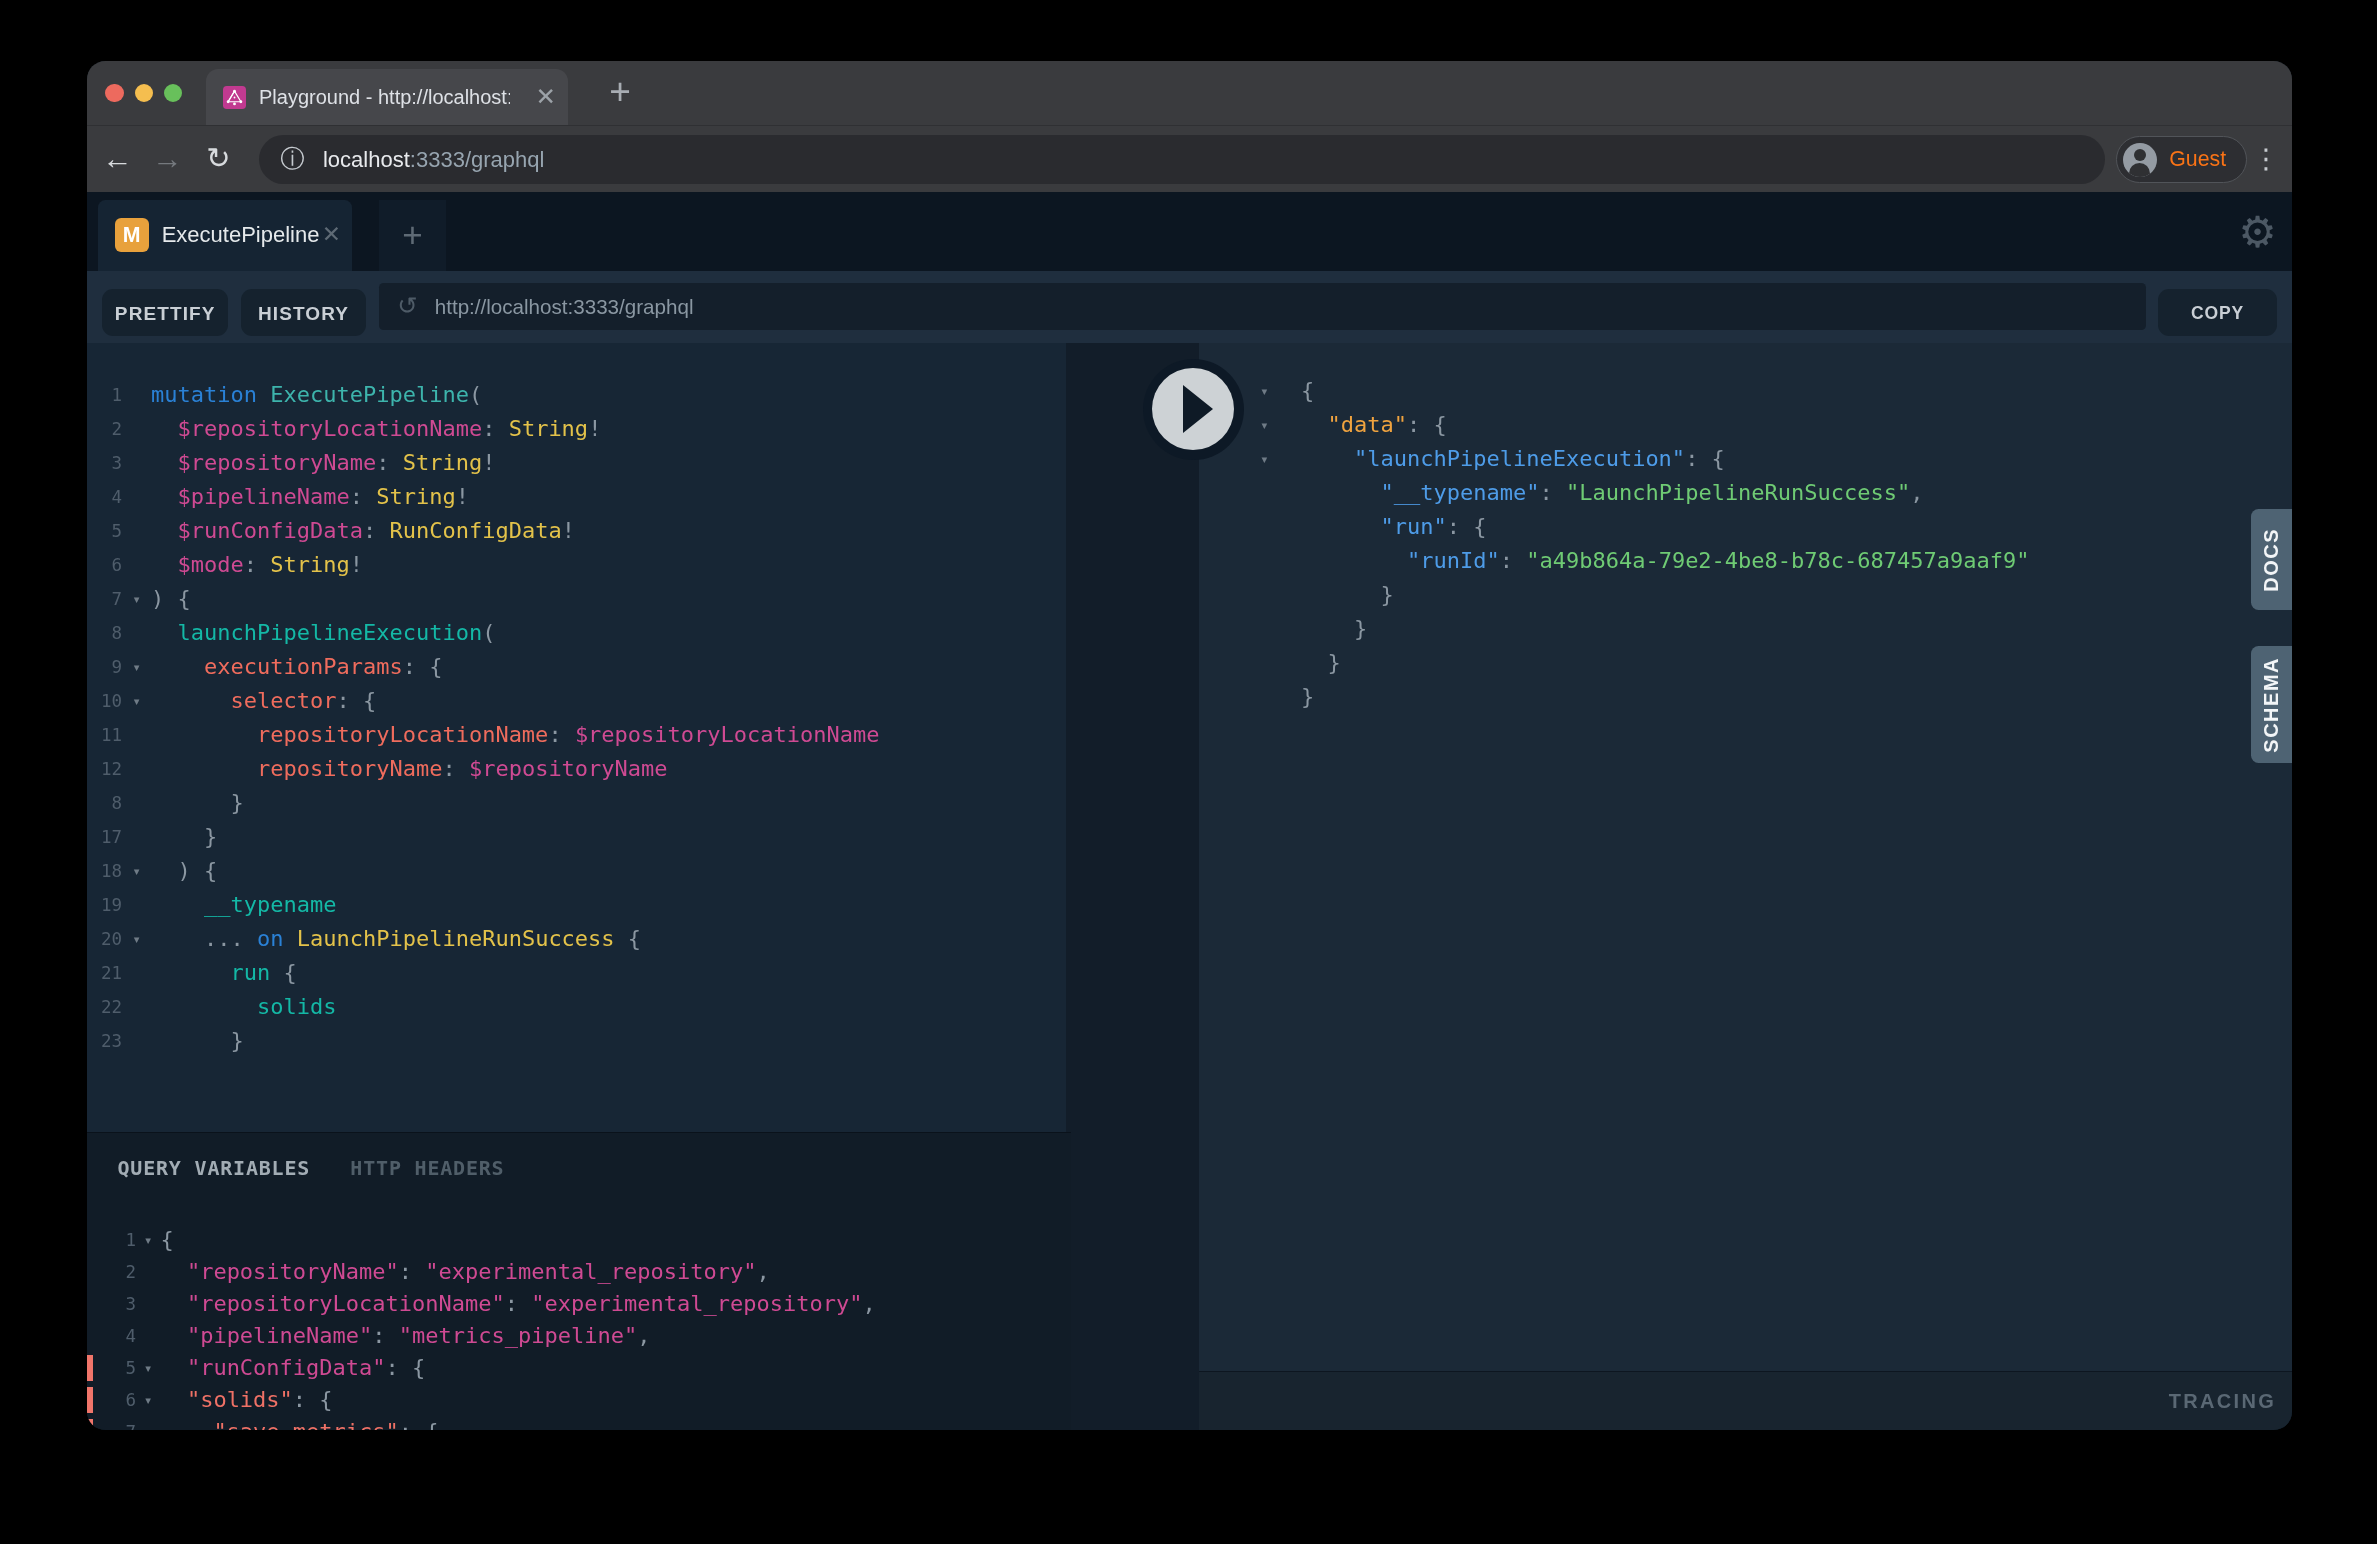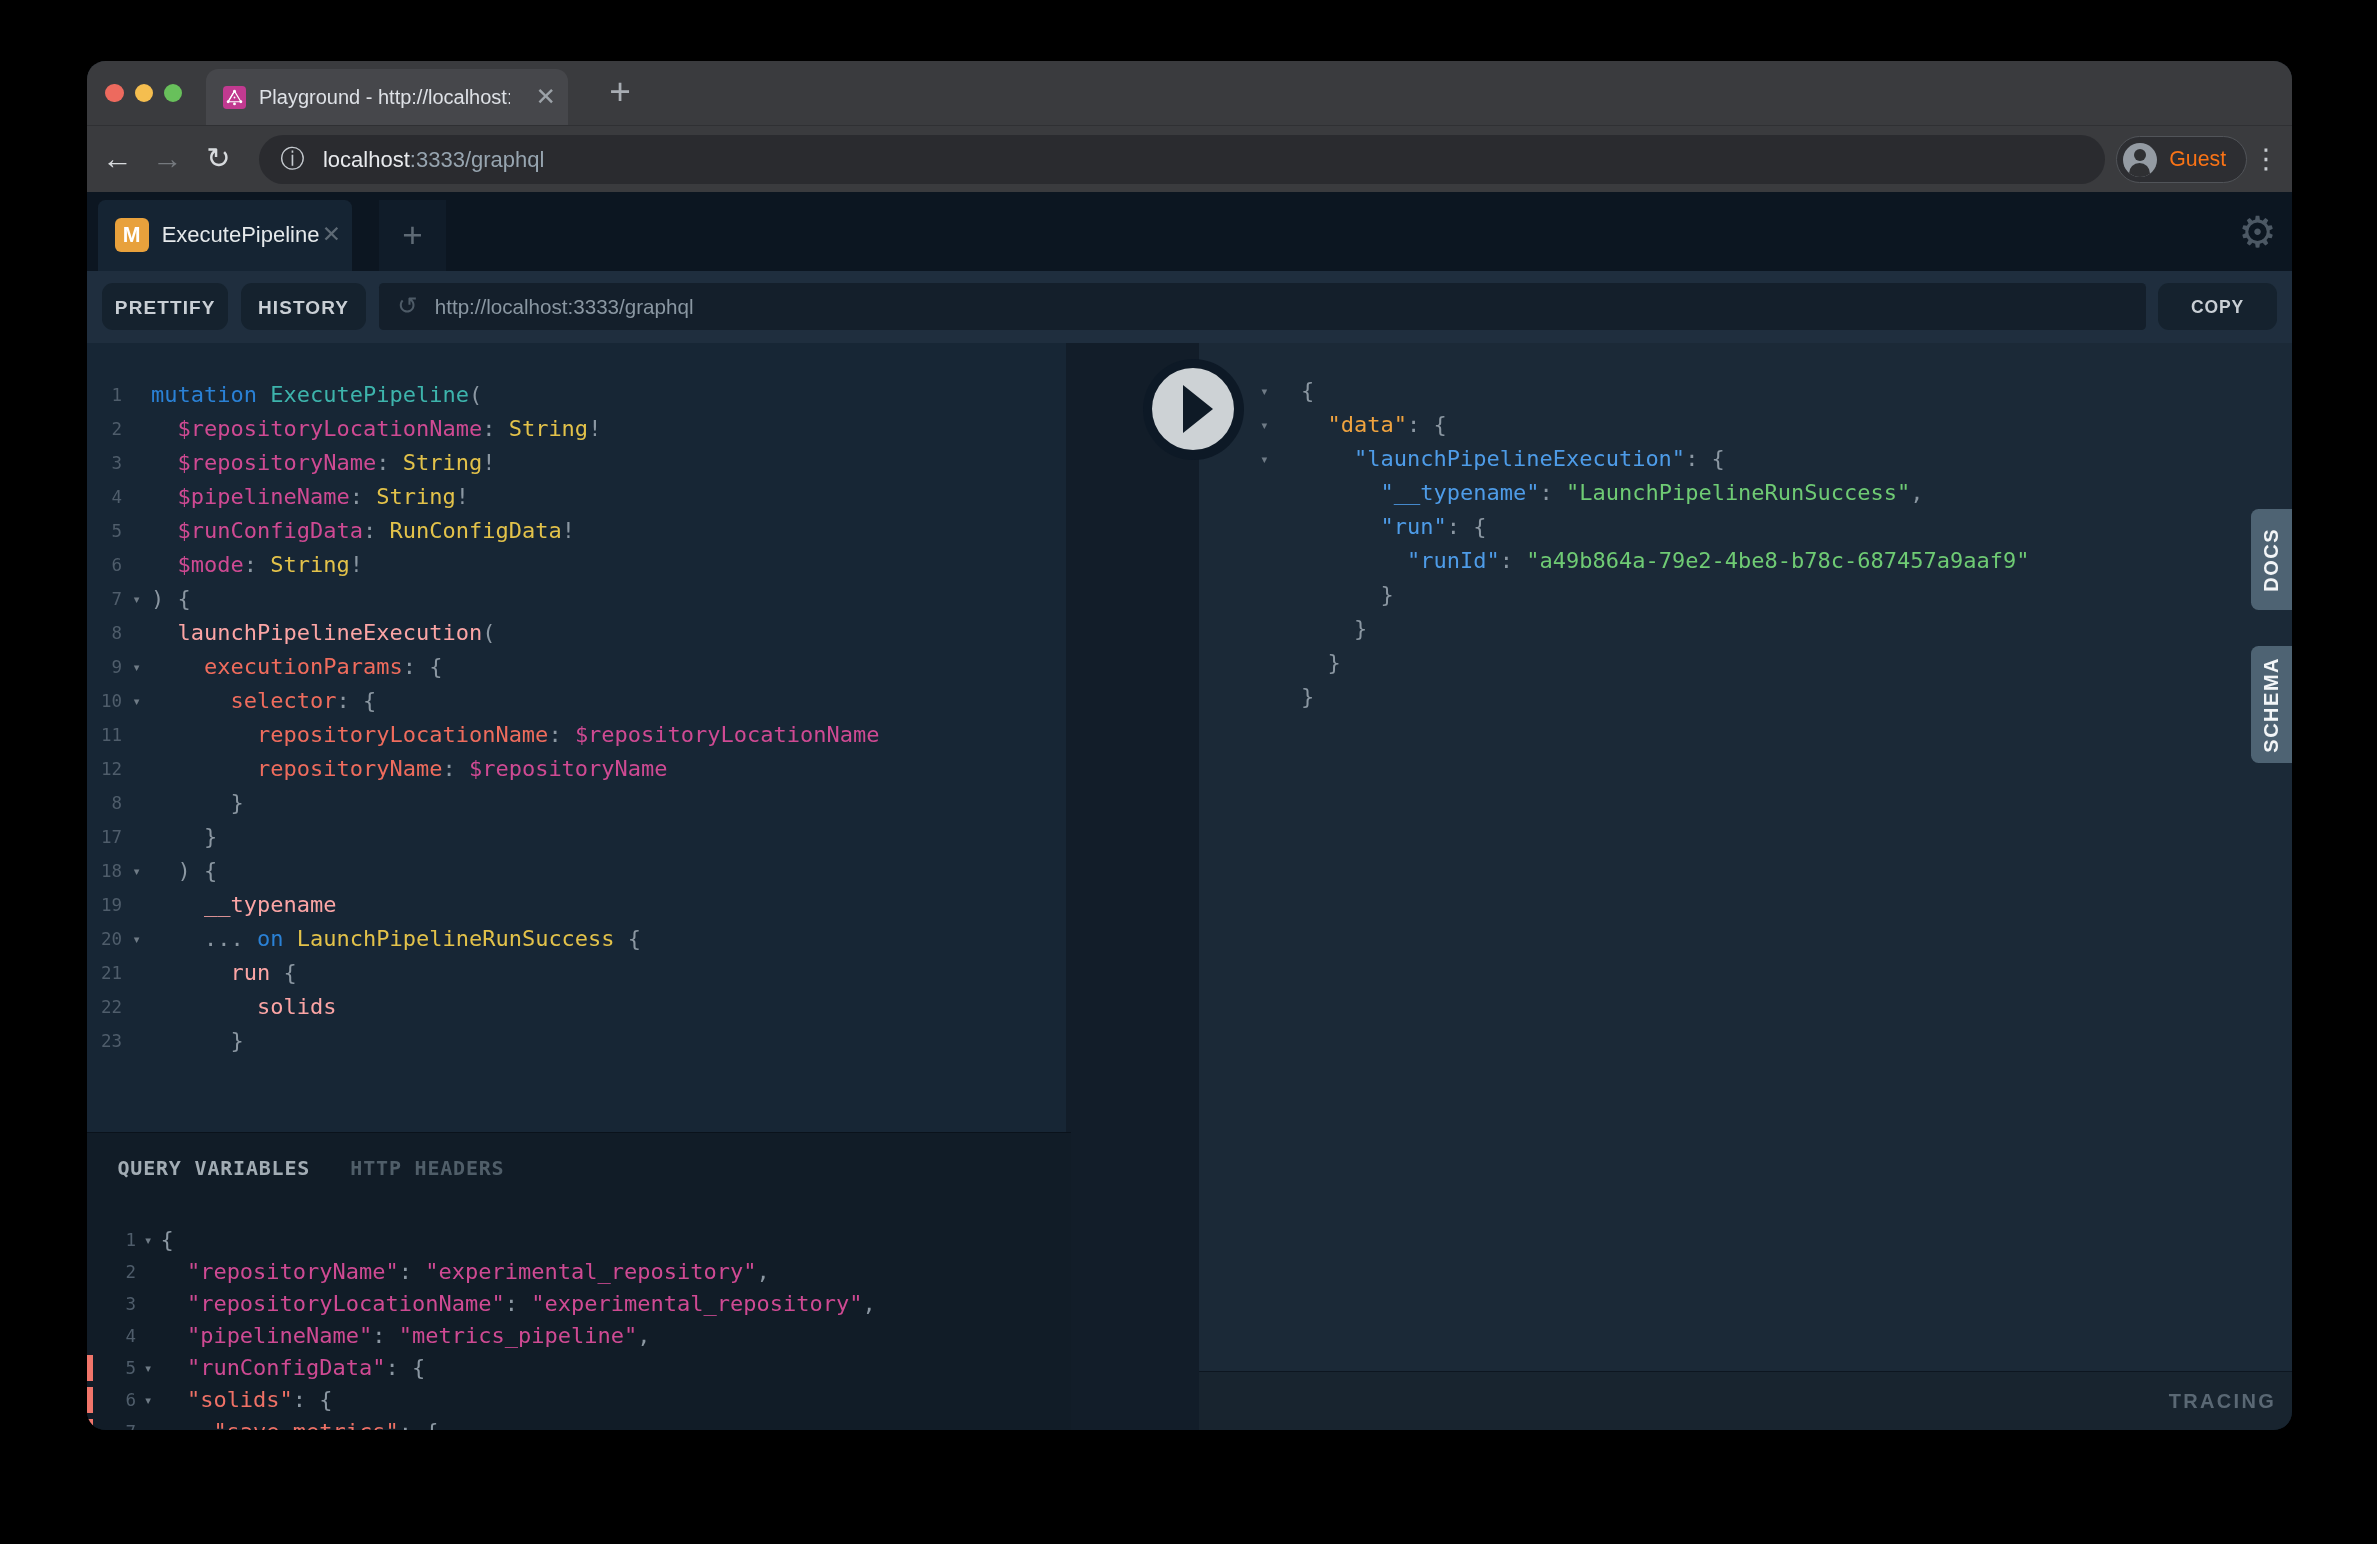--- a/index.html
+++ b/index.html
@@ -68,7 +68,7 @@
   .gear { position:absolute; left:2144px; top:13.7px; width:53px; height:53px; color:#4C5864;
           font-size:43px; text-align:center; line-height:53px; }
   .pgtoolbar { position:absolute; left:0; right:0; top:79px; height:72px; background:#1F2E3E; }
-  .pgbtn { position:absolute; top:12px; height:47px; background:#15222E; border-radius:11px;
+  .pgbtn { position:absolute; top:18px; height:47px; background:#15222E; border-radius:11px;
            color:#C9CFD5; font-size:19px; font-weight:bold; letter-spacing:1.1px;
            text-align:center; line-height:47px; border:none; }
   .pgbtn.prettify { left:15.2px; width:126px; }

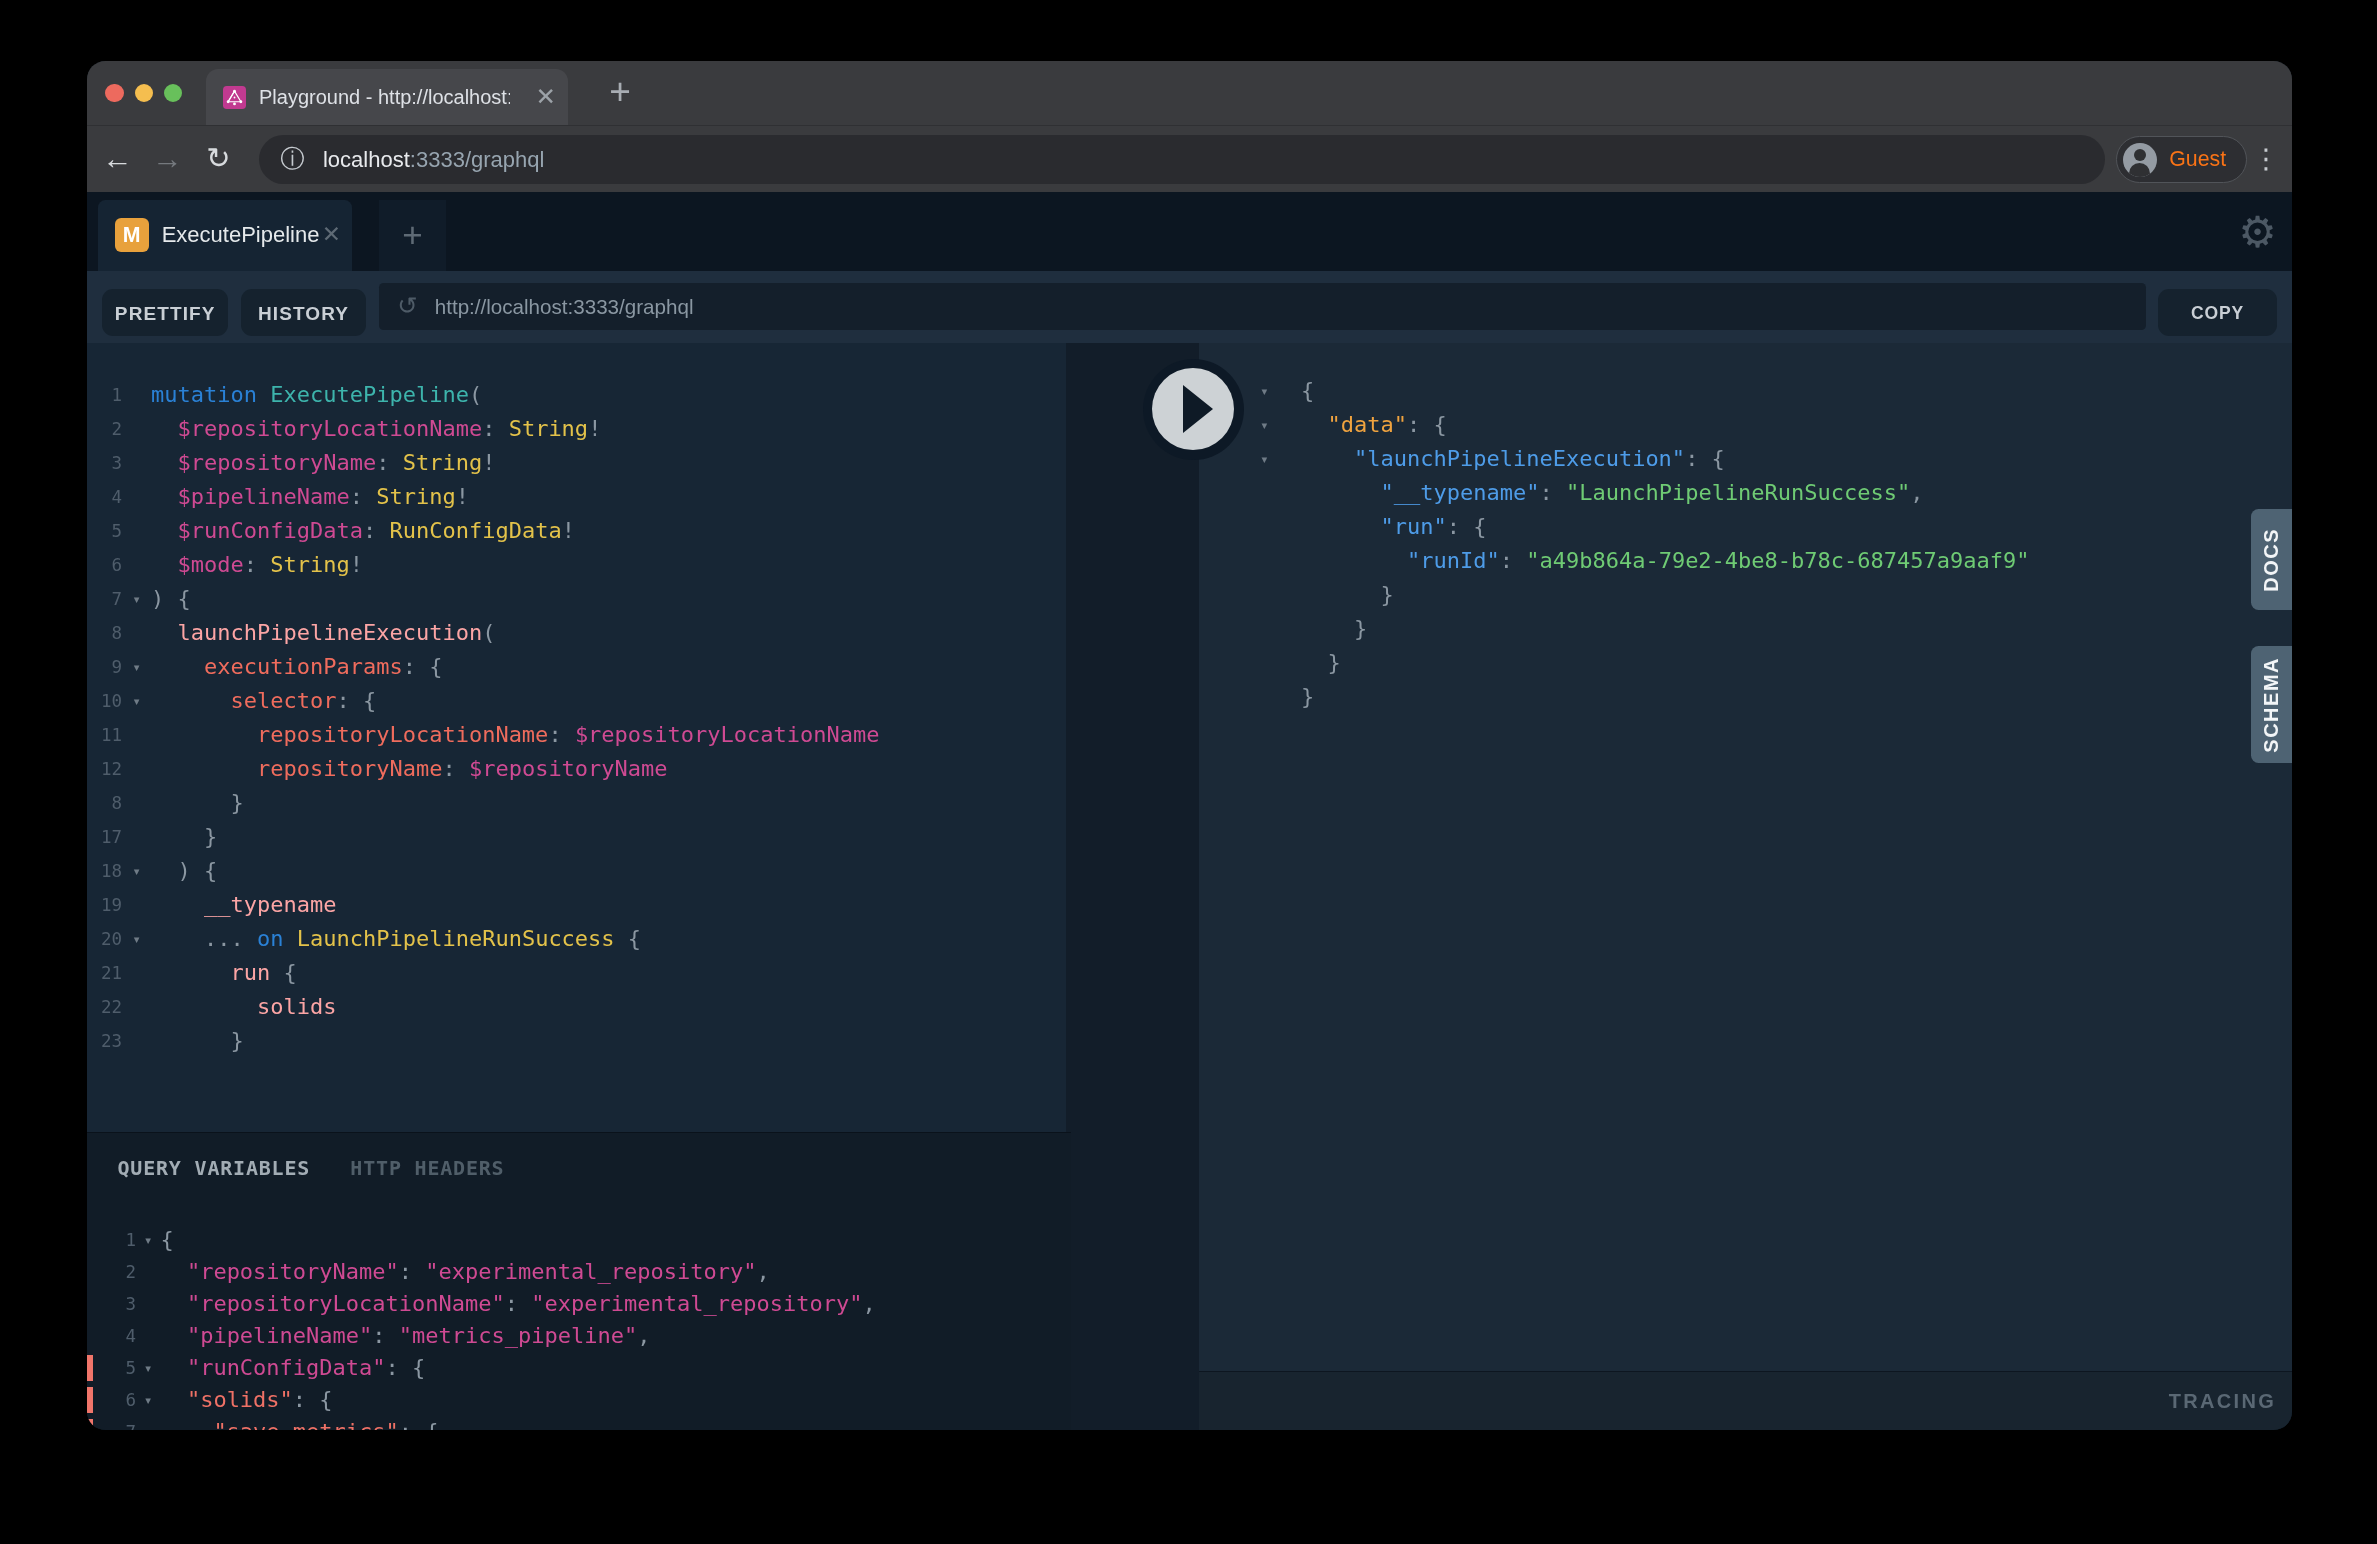--- a/index.html
+++ b/index.html
@@ -130,7 +130,7 @@
   .tk-var { color:#CF4A93; }
   .tk-ty  { color:#E3C24A; }
   .tk-at  { color:#EF6C5D; }
-  .tk-fi  { color:#fca5a5; }
+  .tk-fi  { color:#14b8a6; }
   .tk-pu  { color:#8B97A2; }
   .tk-sp  { color:#8B97A2; }
   .tk-key { color:#CF4A93; }

